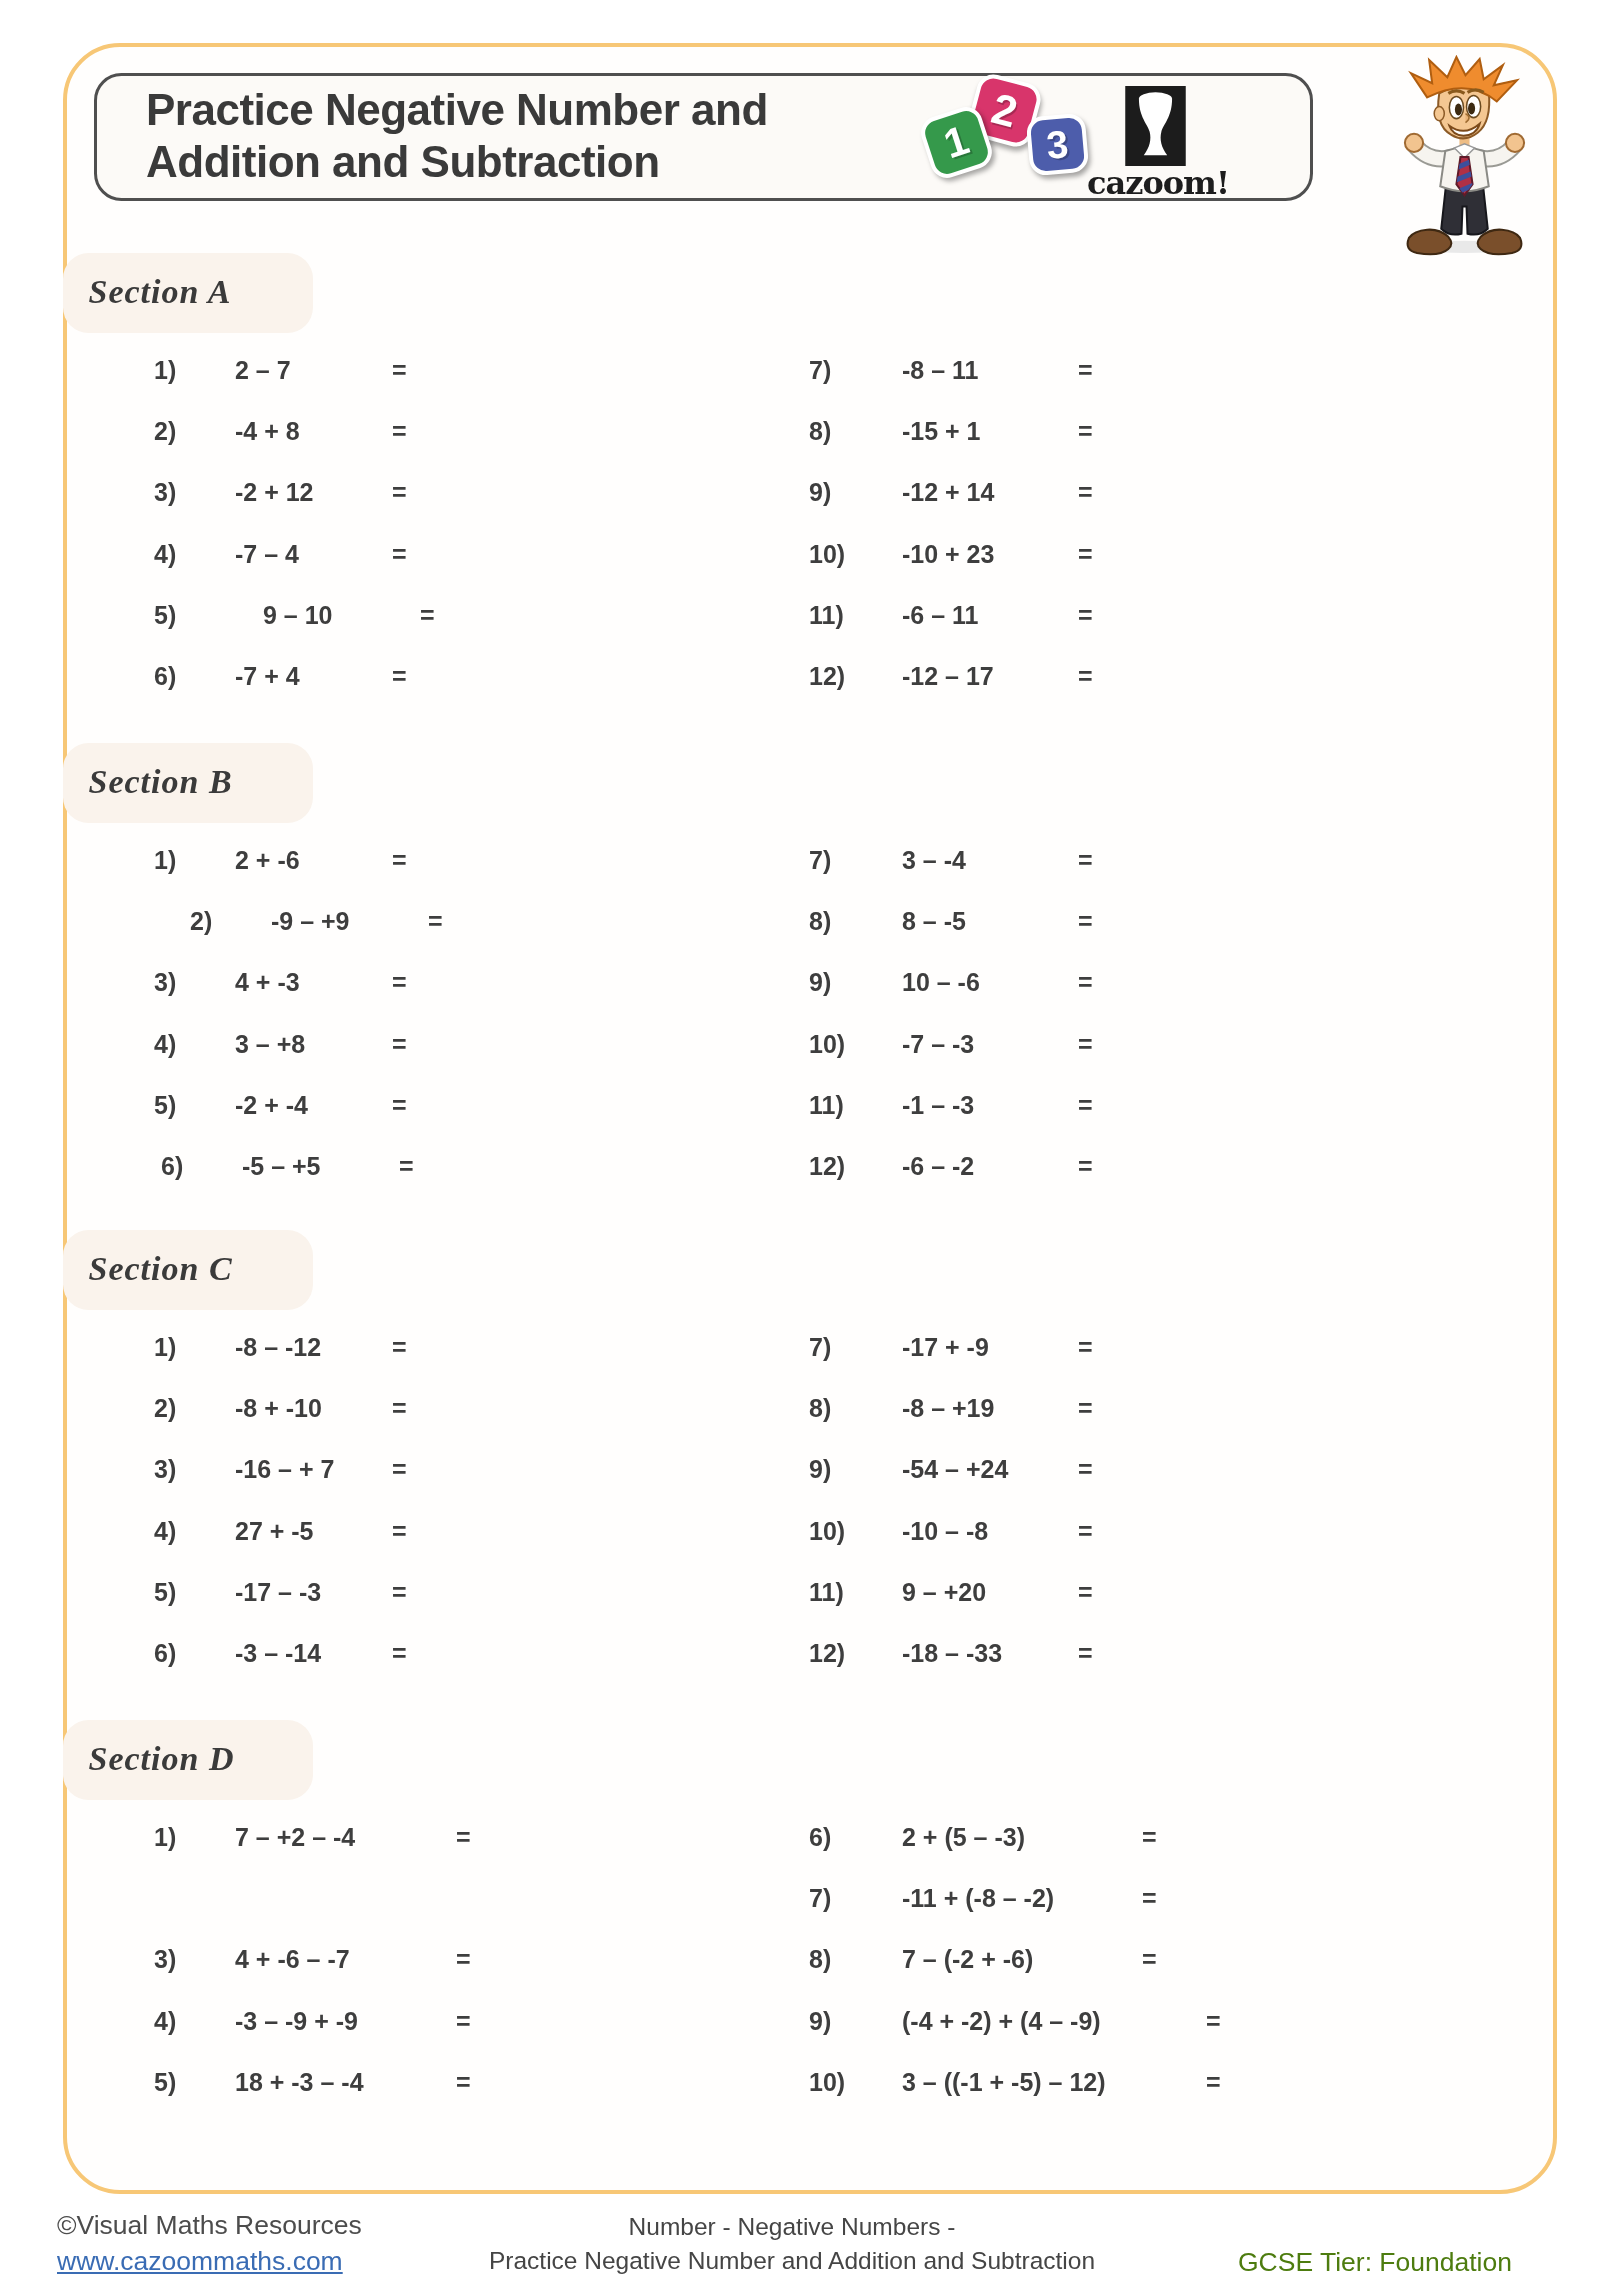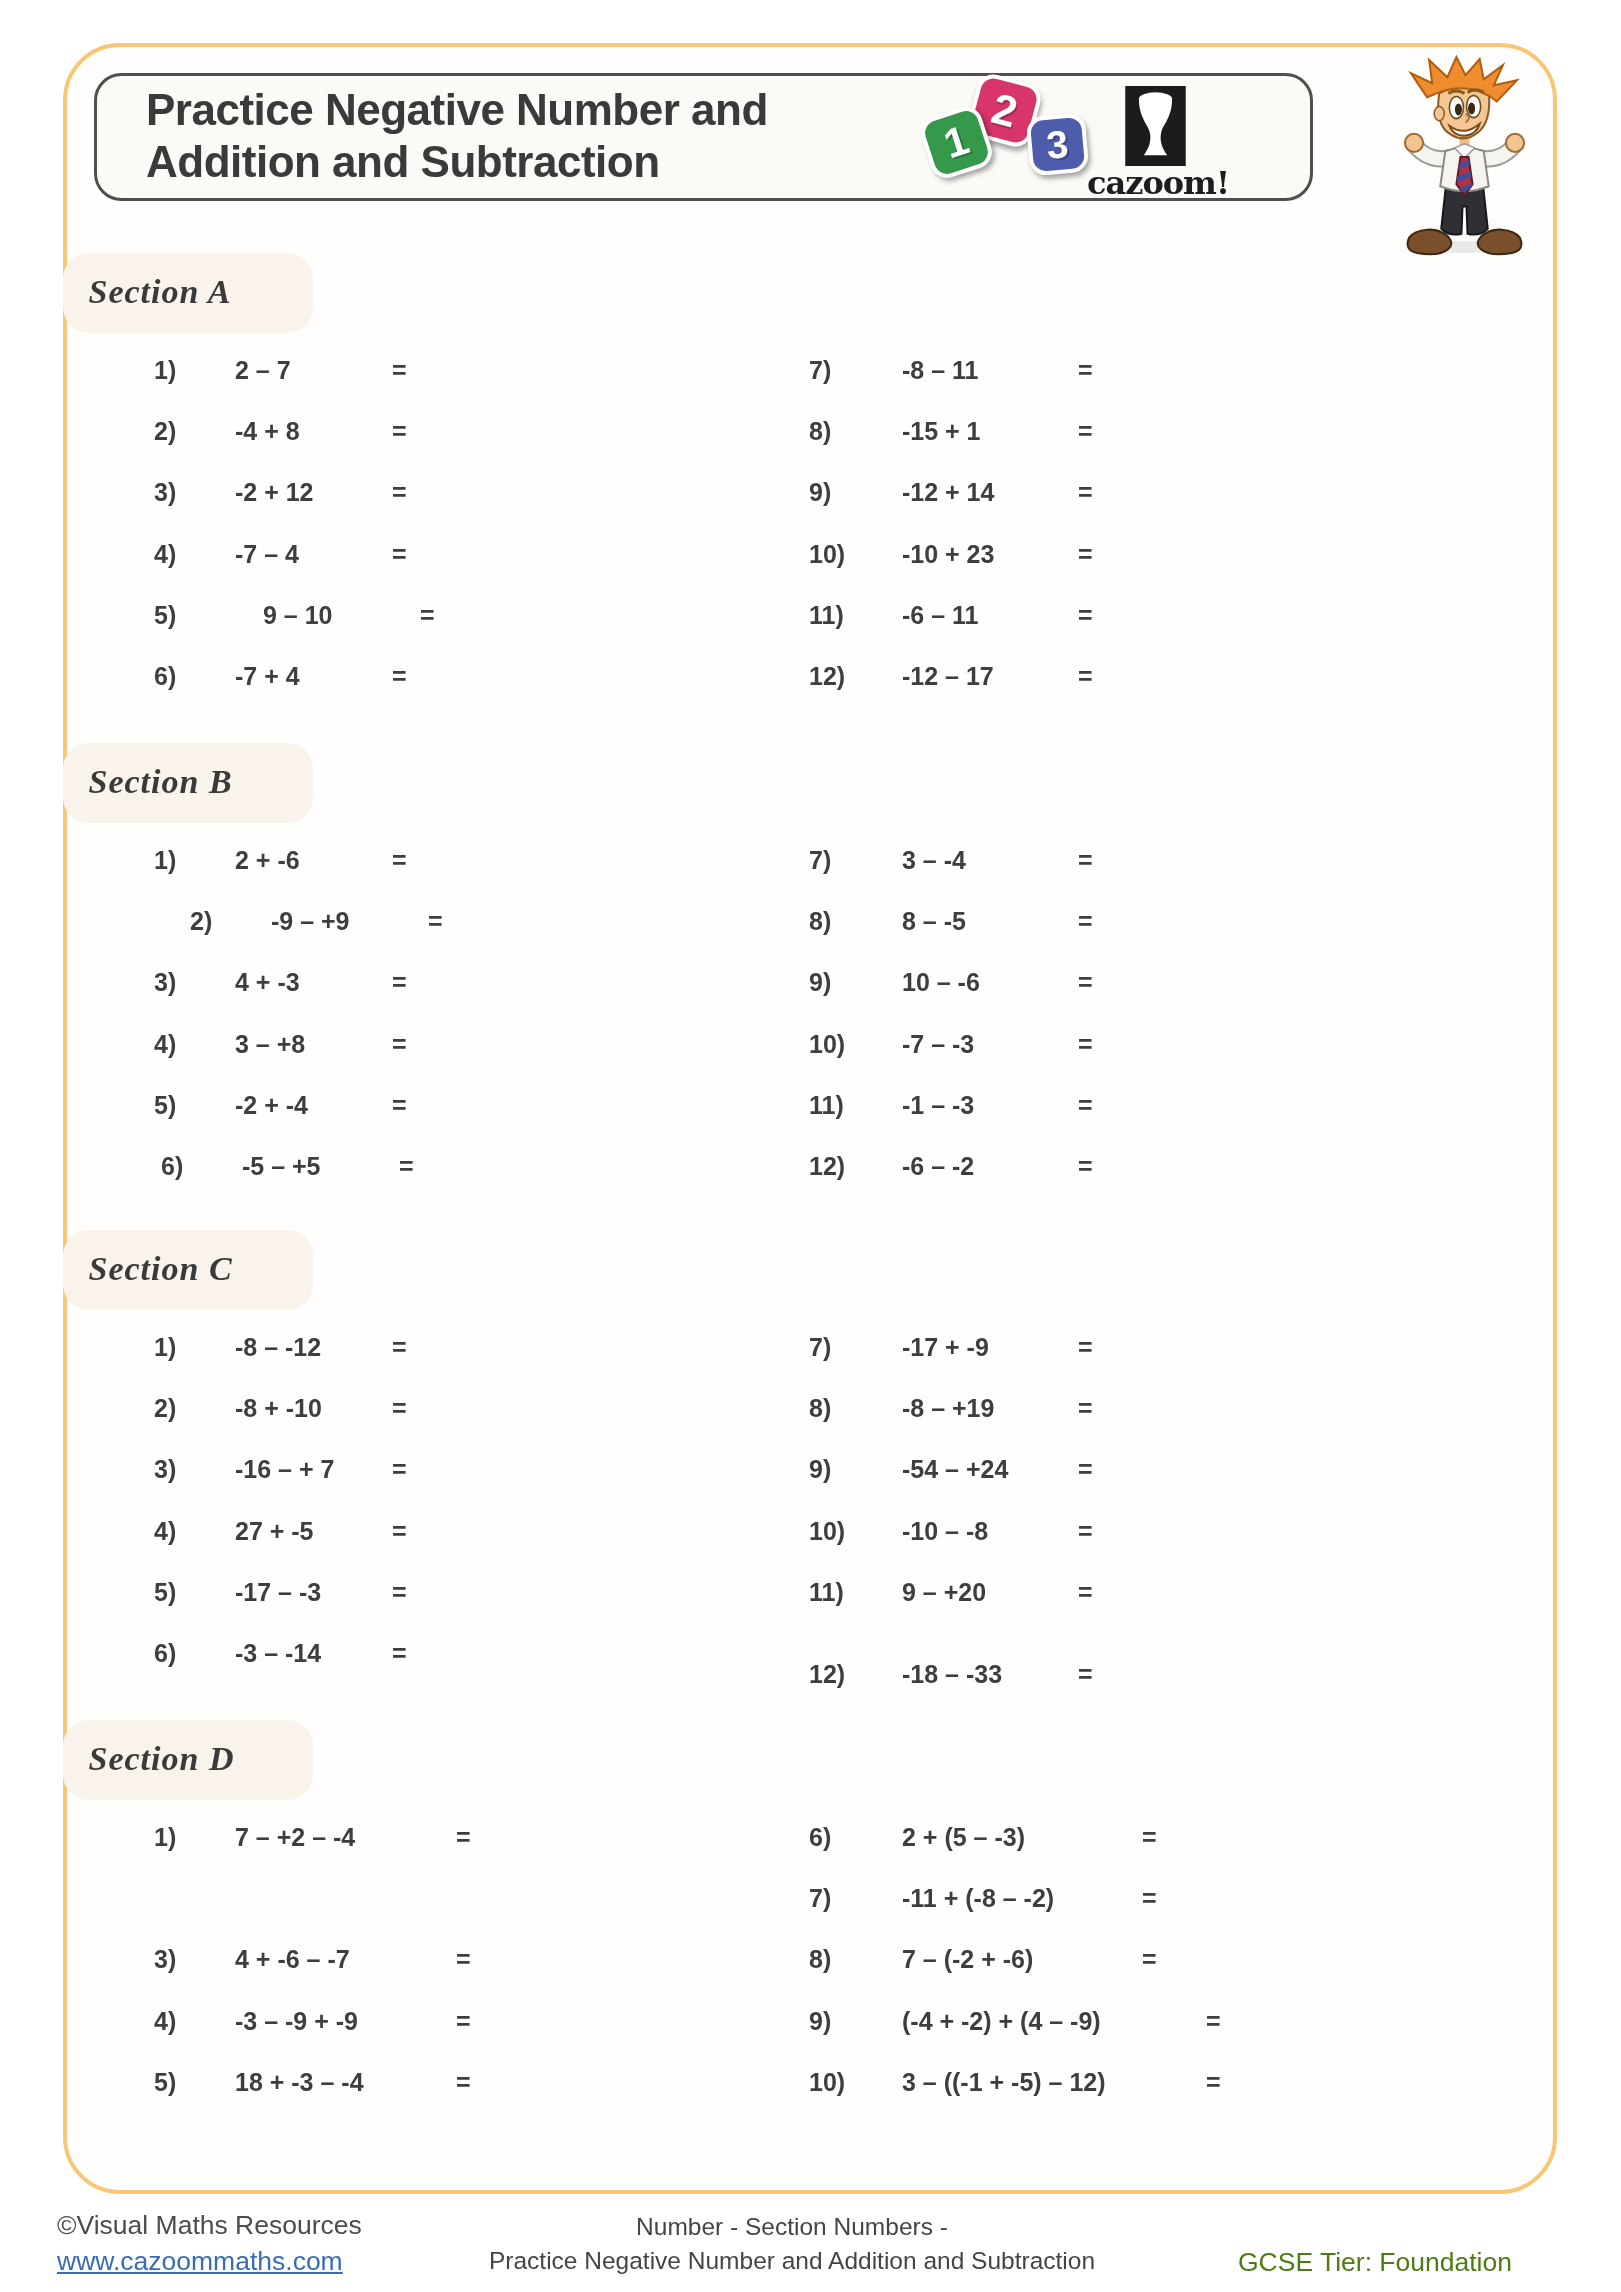--- a/index.html
+++ b/index.html
@@ -169,7 +169,7 @@
         <div class="prob-row" style="top: 216px; left: 809px;"><span class="num" style="width: 93px;">9)</span><span class="expr" style="width: 176px;">-54 – +24</span><span class="eq">=</span></div>
         <div class="prob-row" style="top: 278px; left: 809px;"><span class="num" style="width: 93px;">10)</span><span class="expr" style="width: 176px;">-10 – -8</span><span class="eq">=</span></div>
         <div class="prob-row" style="top: 339px; left: 809px;"><span class="num" style="width: 93px;">11)</span><span class="expr" style="width: 176px;">9 – +20</span><span class="eq">=</span></div>
-        <div class="prob-row" style="top: 421px; left: 809px;"><span class="num" style="width: 93px;">12)</span><span class="expr" style="width: 176px;">-18 – -33</span><span class="eq">=</span></div>
+        <div class="prob-row" style="top: 400px; left: 809px;"><span class="num" style="width: 93px;">12)</span><span class="expr" style="width: 176px;">-18 – -33</span><span class="eq">=</span></div>
       </div>
       <div class="section" style="top: 1720px; height: 490px;">
         <div class="sec-header">

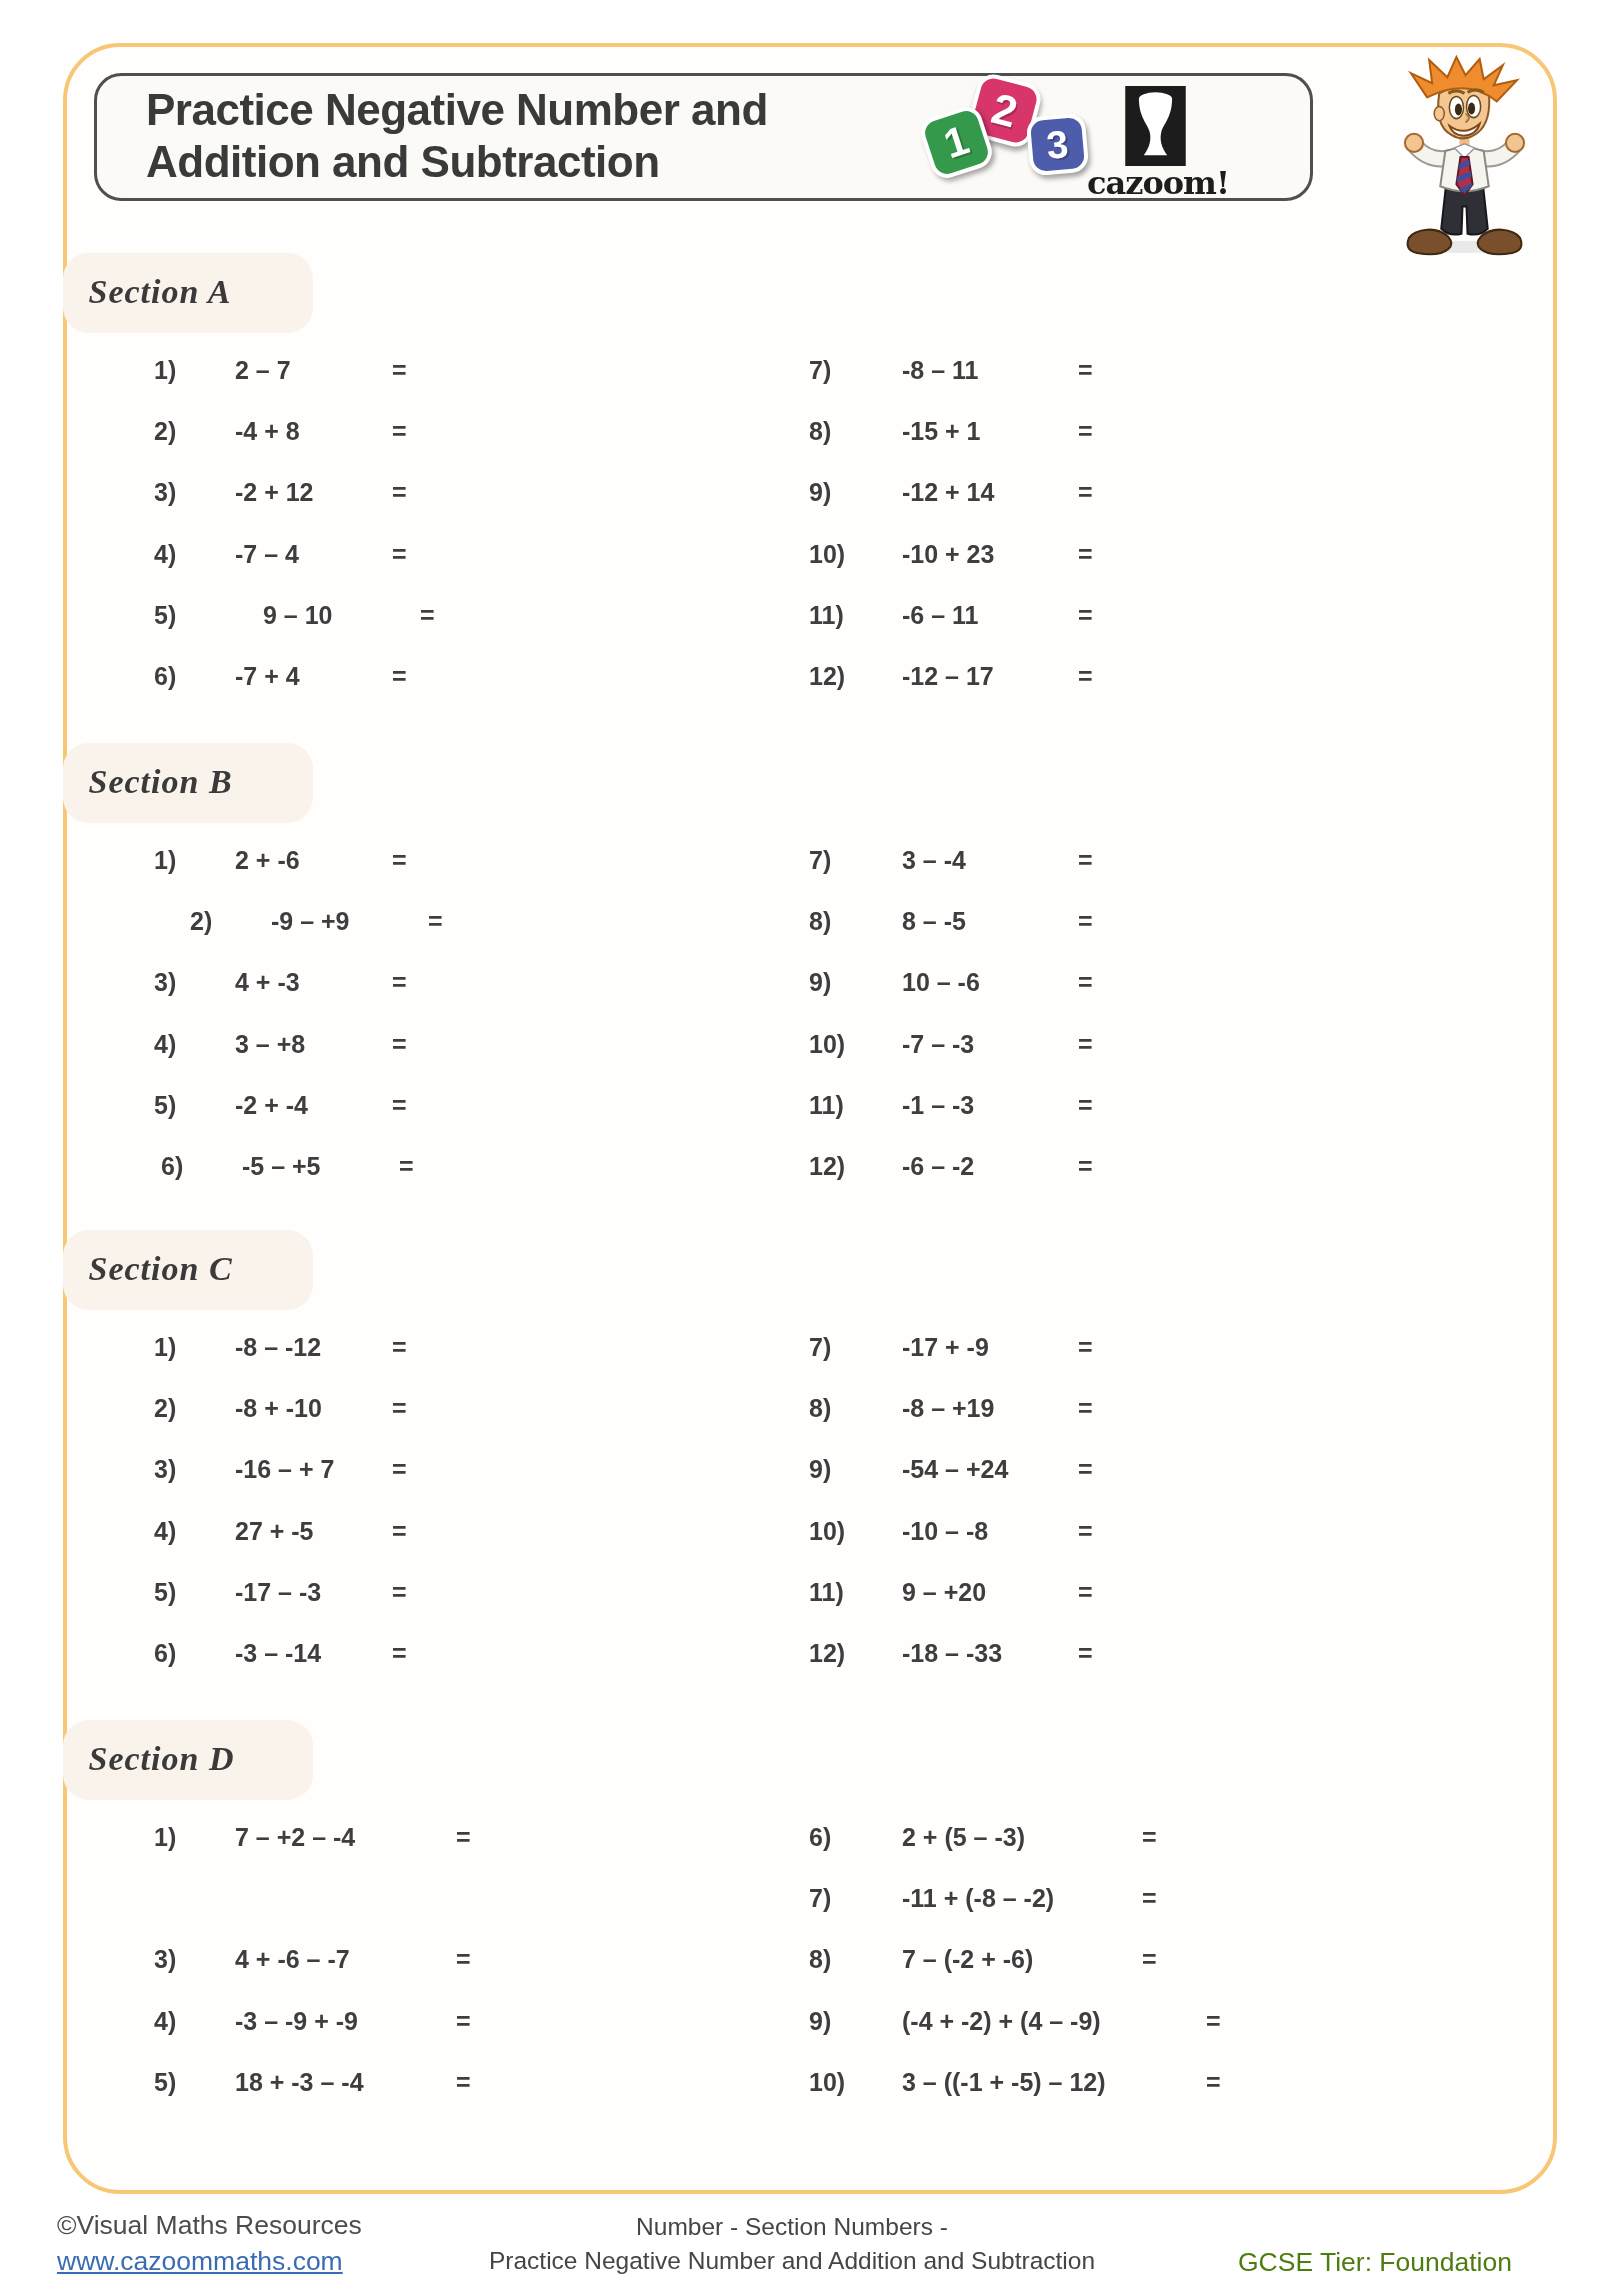--- a/index.html
+++ b/index.html
@@ -189,7 +189,7 @@
 
   <div class="f-copy">©Visual Maths Resources</div>
   <div class="f-link">www.cazoommaths.com</div>
-  <div class="f-center1">Number - Section Numbers -</div>
+  <div class="f-center1">Number - Negative Numbers -</div>
   <div class="f-center2">Practice Negative Number and Addition and Subtraction</div>
   <div class="f-tier">GCSE Tier: Foundation</div>
 

